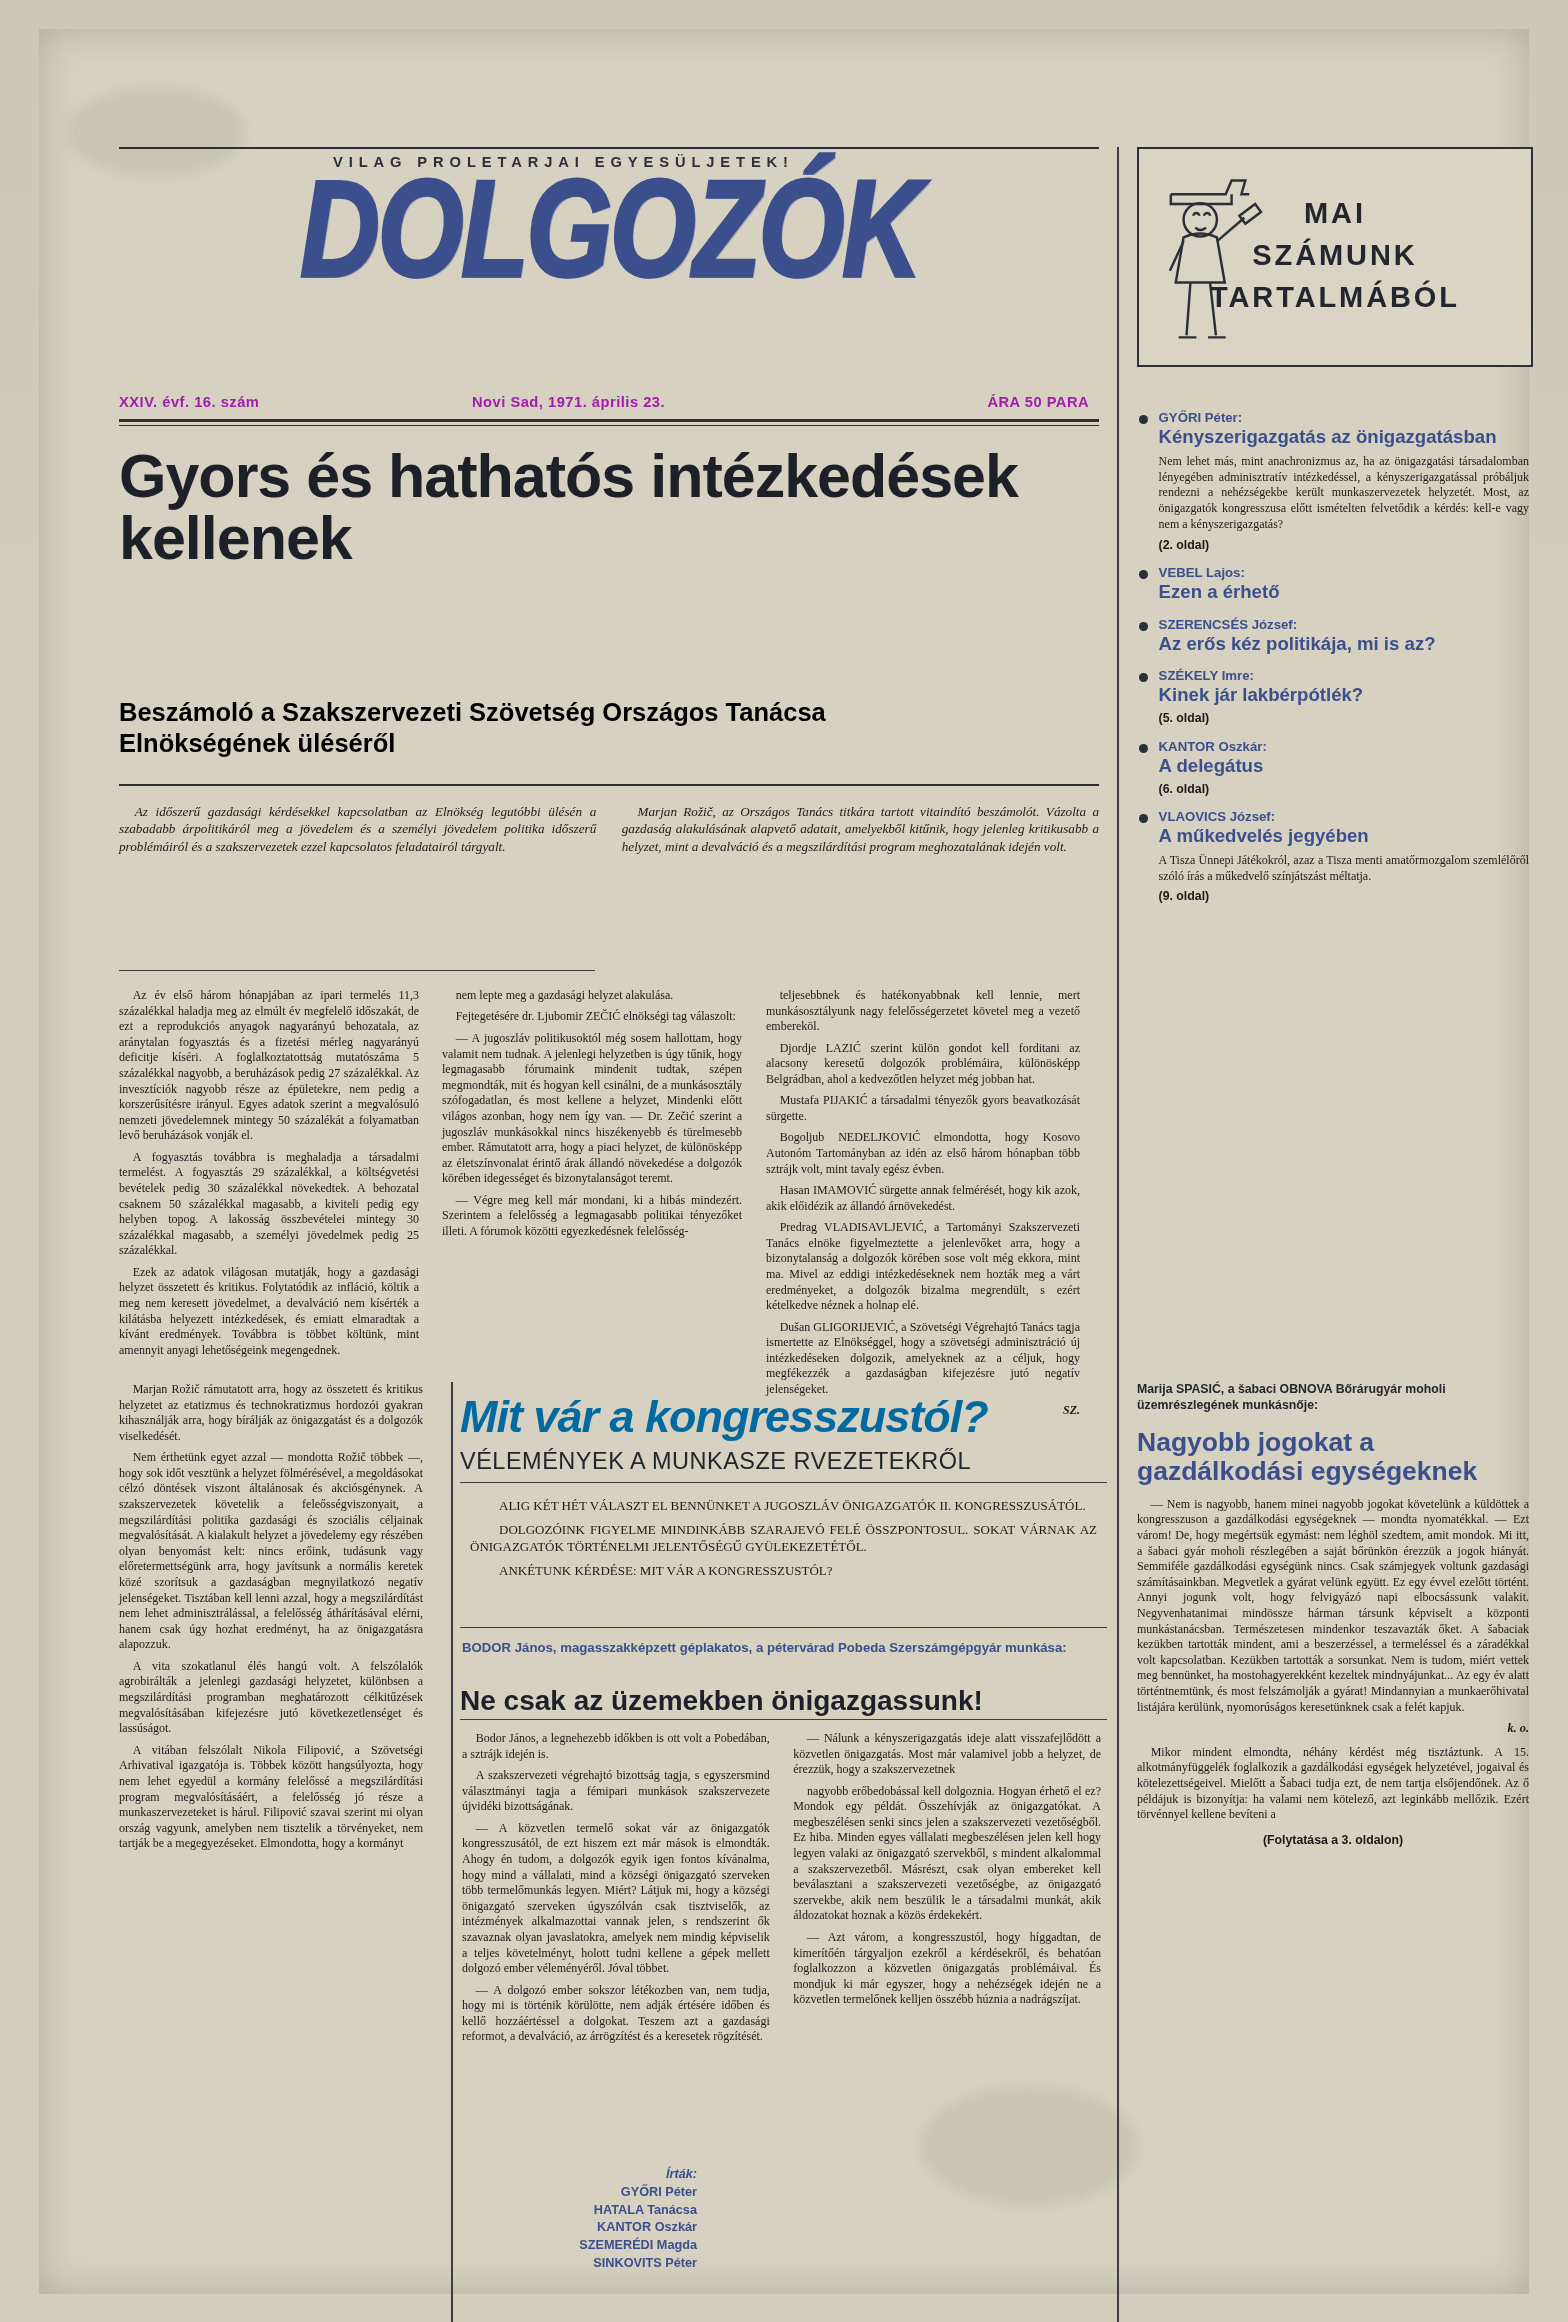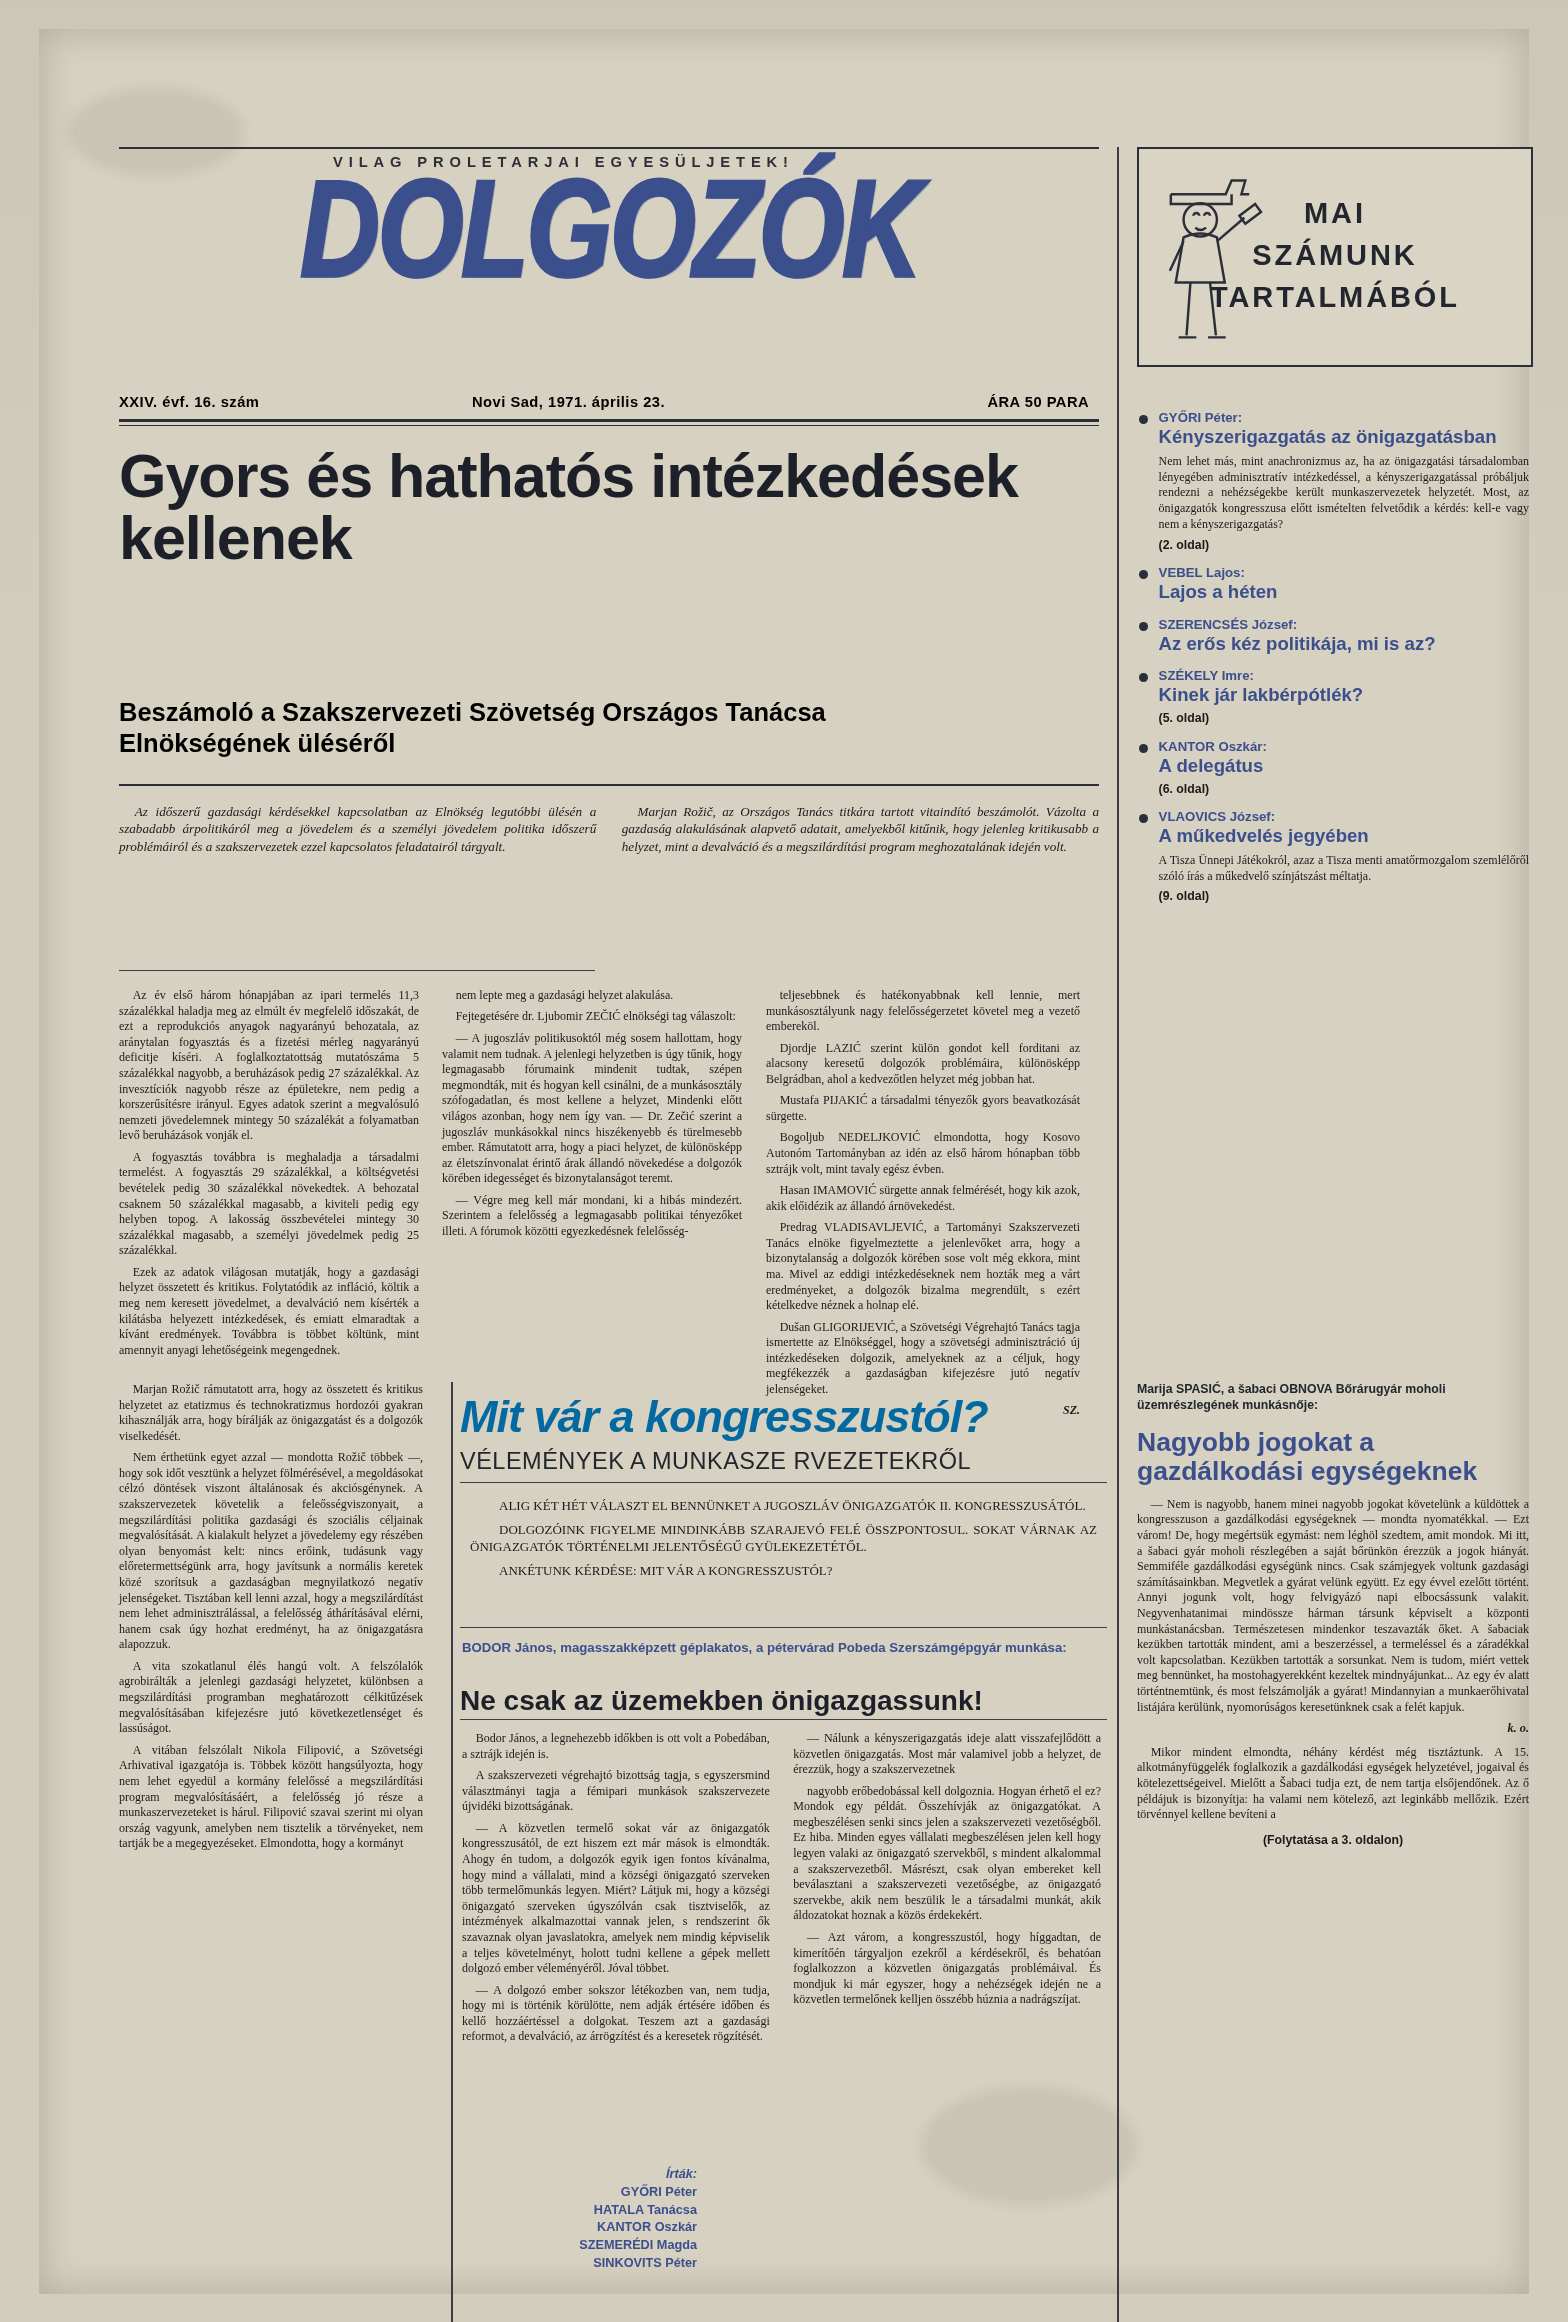--- a/index.html
+++ b/index.html
@@ -45,7 +45,7 @@
     position:absolute;left:80px;top:365px;width:980px;
     font-family:"Liberation Sans",sans-serif;
     font-size:14.7px;font-weight:bold;letter-spacing:0.5px;
-    color:#000000;
+    color:#a21caf;
   }
   .issueline .mid{position:absolute;left:353px;top:0;}
   .issueline .right{position:absolute;right:9.8px;top:0;}

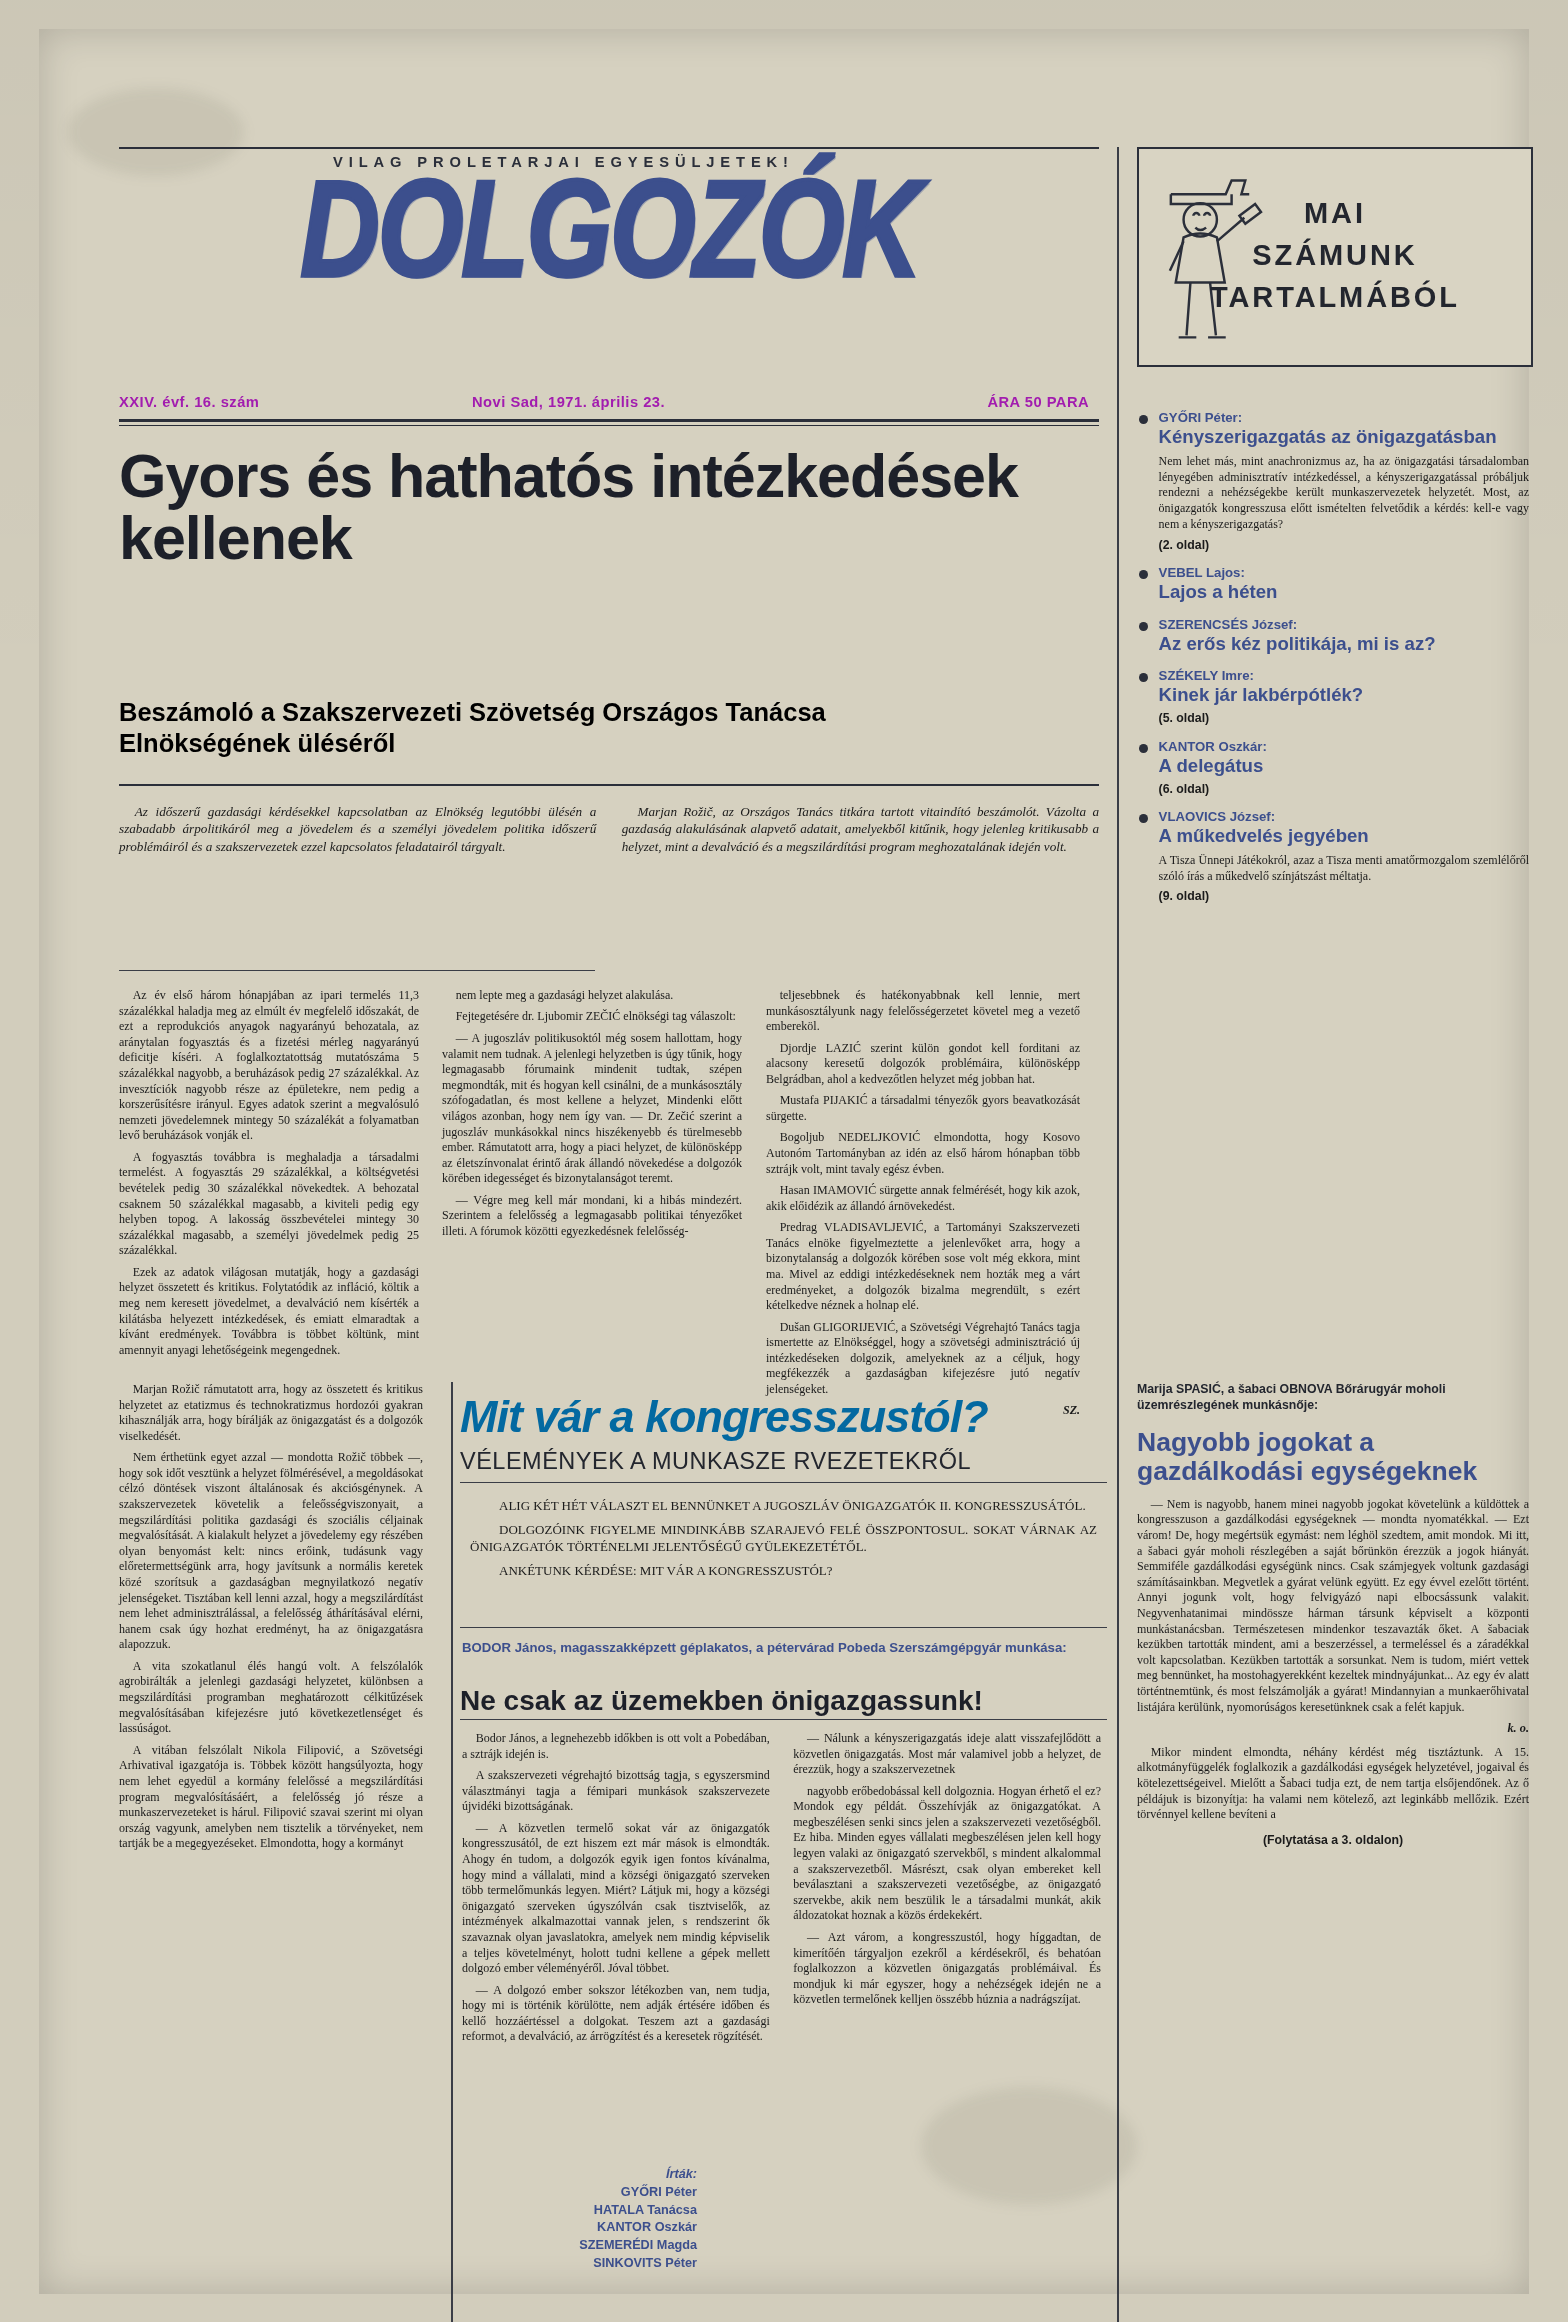--- a/index.html
+++ b/index.html
@@ -310,7 +310,7 @@
       <div class="item">
         <span class="dot"></span>
         <div class="who">VEBEL Lajos:</div>
-        <div class="ttl">Lajos a héten</div>
+        <div class="ttl">Ezen a érhető</div>
       </div>
       <div class="item">
         <span class="dot"></span>

